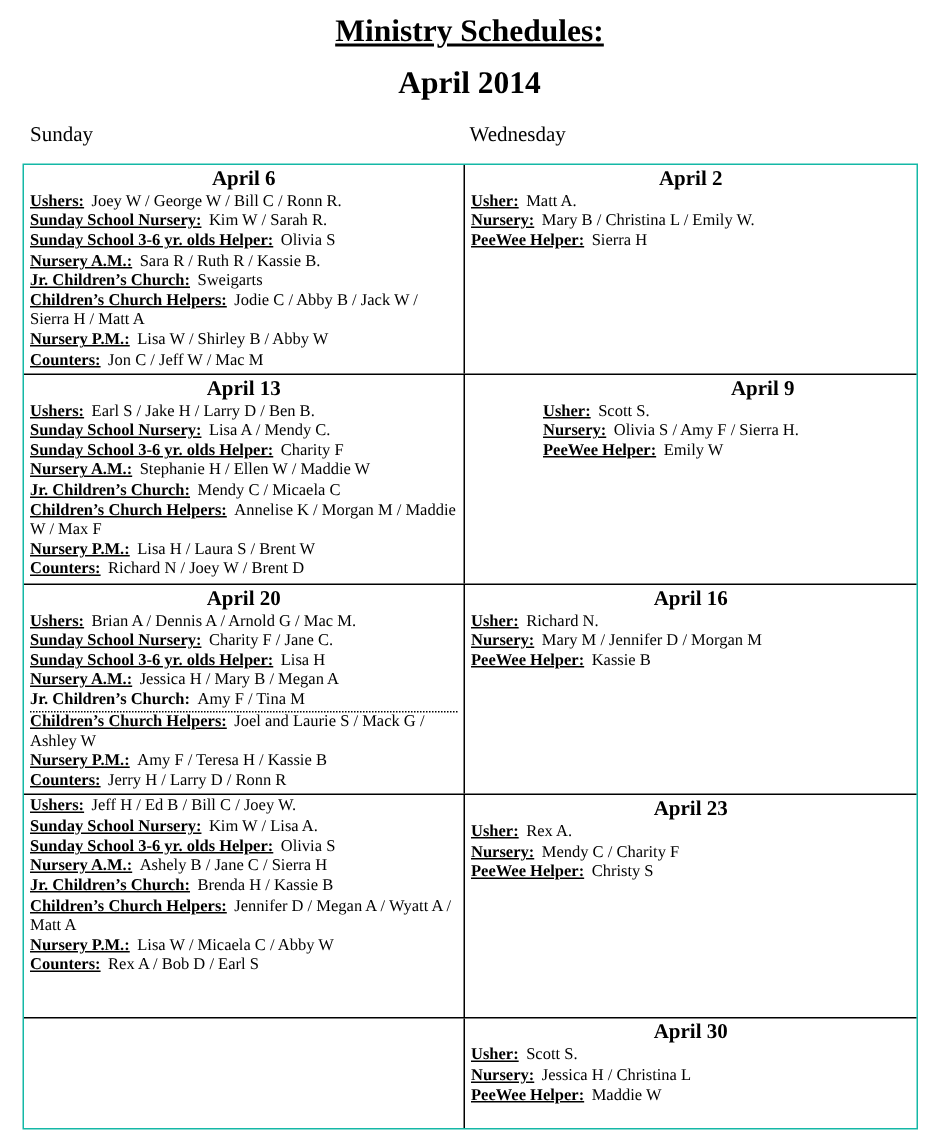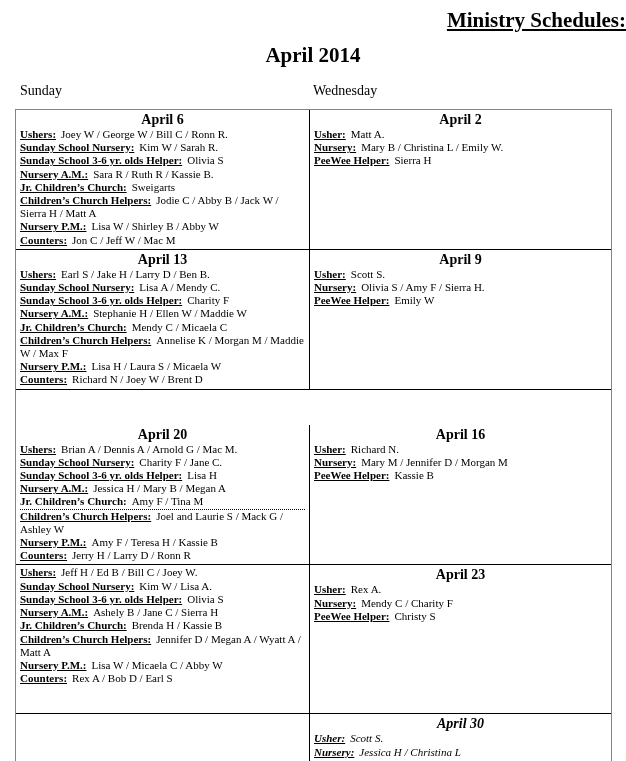--- a/index.html
+++ b/index.html
@@ -12,7 +12,7 @@
     overflow:hidden;
   }
   .doc-title {
-    text-align:right;
+    text-align:center;
     font-size:21px;
     font-weight:bold;
     text-decoration:underline;

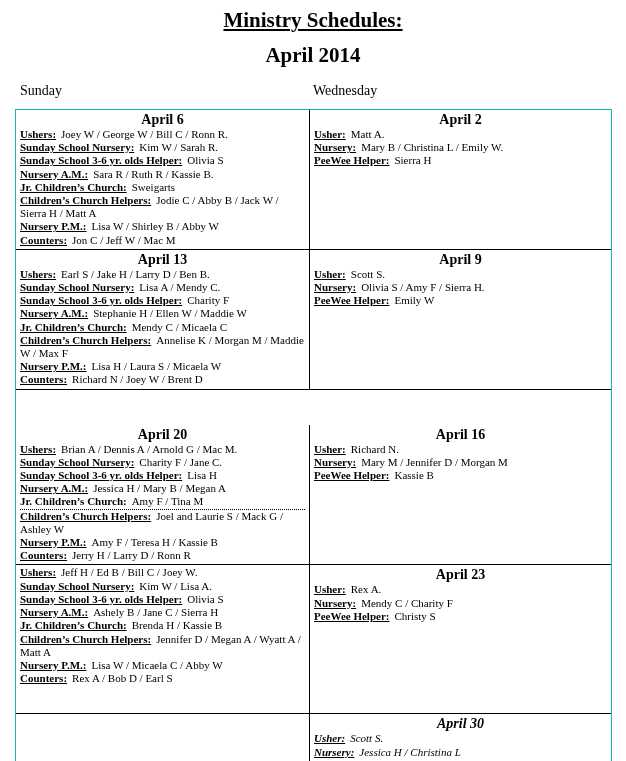--- a/index.html
+++ b/index.html
@@ -48,7 +48,7 @@
   }
   .sched-row:last-child { border-bottom:none; }
   .row-1 { min-height:134px; }
-  .row-2 { min-height:136px; }
+  .row-2 { min-height:136px;gap:48px; }
   .row-3 { min-height:135px;margin-top:35px; }
   .row-4 { min-height:149px; }
   .row-5 { min-height:73px;font-style:italic; }

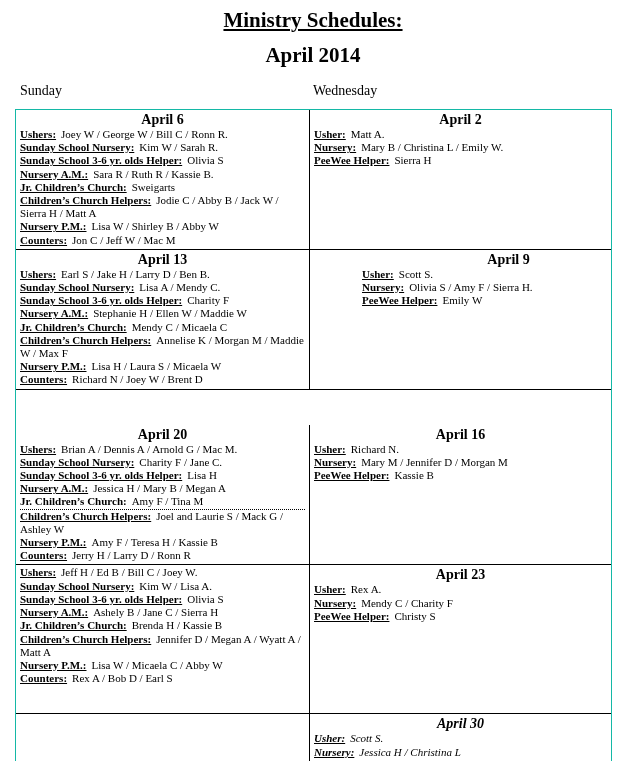--- a/index.html
+++ b/index.html
@@ -116,7 +116,7 @@
         <div class="entry"><span class="lbl">Nursery A.M.:</span><span class="val">Stephanie H / Ellen W / Maddie W</span></div>
         <div class="entry"><span class="lbl">Jr. Children’s Church:</span><span class="val">Mendy C / Micaela C</span></div>
         <div class="entry"><span class="lbl">Children’s Church Helpers:</span><span class="val">Annelise K / Morgan M / Maddie W / Max F</span></div>
-        <div class="entry"><span class="lbl">Nursery P.M.:</span><span class="val">Lisa H / Laura S / Micaela W</span></div>
+        <div class="entry"><span class="lbl">Nursery P.M.:</span><span class="val">Lisa H / Laura S / Brent W</span></div>
         <div class="entry"><span class="lbl">Counters:</span><span class="val">Richard N / Joey W / Brent D</span></div>
       </div>
       <div class="cell wednesday">

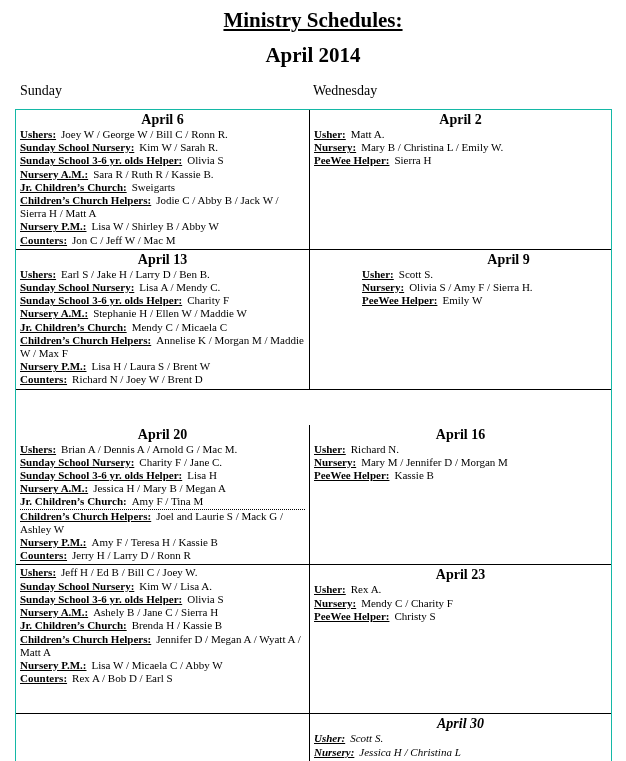--- a/index.html
+++ b/index.html
@@ -49,7 +49,7 @@
   .sched-row:last-child { border-bottom:none; }
   .row-1 { min-height:134px; }
   .row-2 { min-height:136px;gap:48px; }
-  .row-3 { min-height:135px;margin-top:35px; }
+  .row-3 { min-height:135px; }
   .row-4 { min-height:149px; }
   .row-5 { min-height:73px;font-style:italic; }
   .cell { padding:1px 4px 2px 4px; }

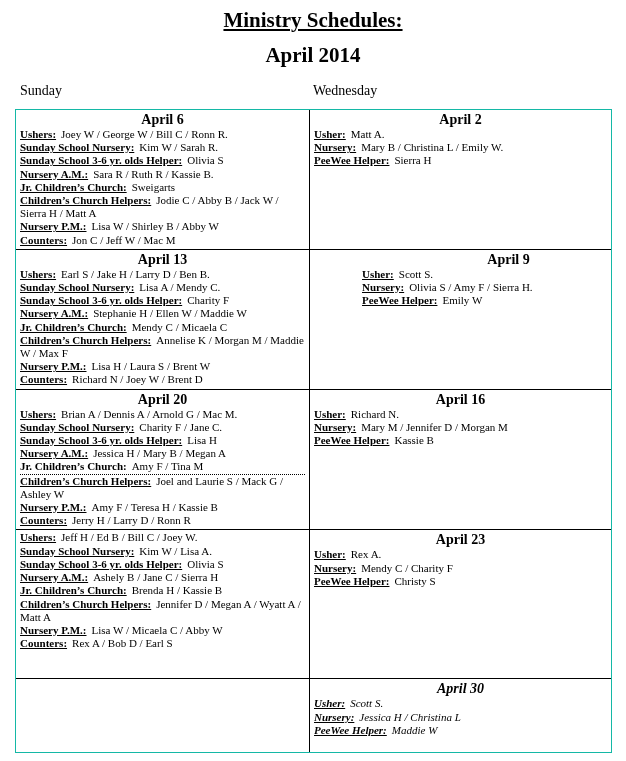--- a/index.html
+++ b/index.html
@@ -51,7 +51,7 @@
   .row-2 { min-height:136px;gap:48px; }
   .row-3 { min-height:135px; }
   .row-4 { min-height:149px; }
-  .row-5 { min-height:73px;font-style:italic; }
+  .row-5 { min-height:73px; }
   .cell { padding:1px 4px 2px 4px; }
   .cell.sunday { border-right:1px solid #000; }
   .cell-date {

